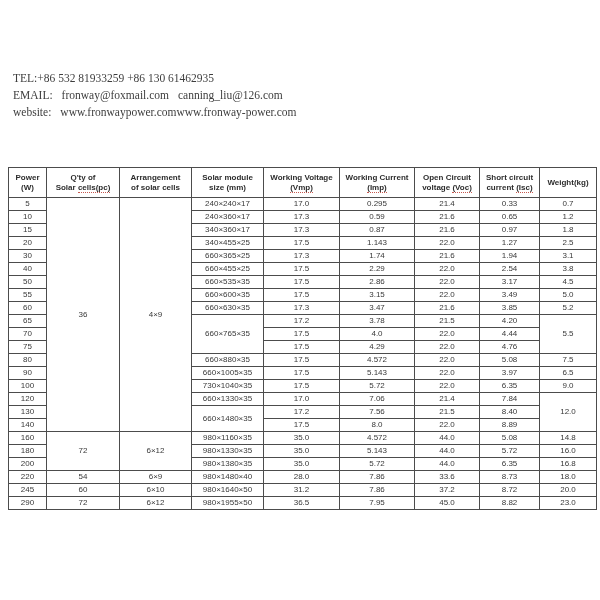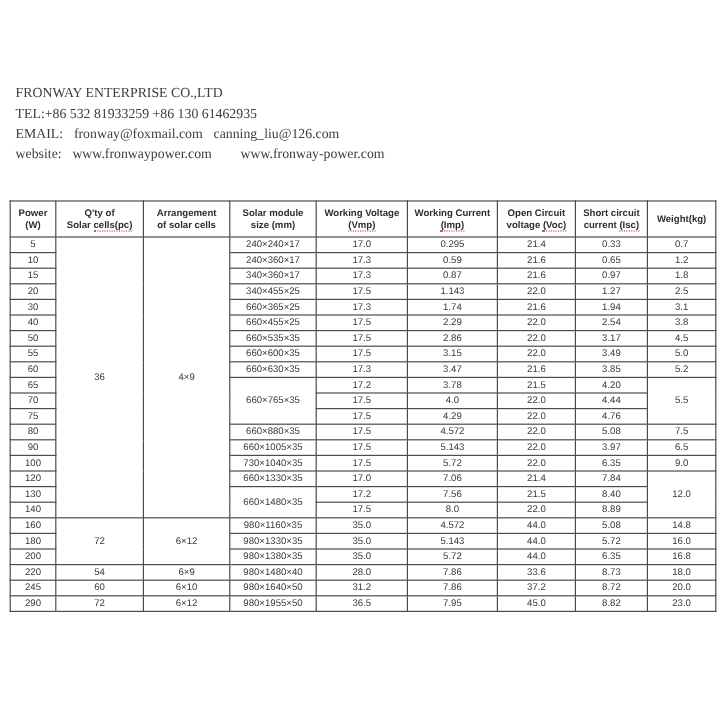--- a/index.html
+++ b/index.html
@@ -40,7 +40,6 @@
 <body>
 
 <div class="company">
-  <div class="line">FRONWAY ENTERPRISE CO.,LTD</div>
   <div class="line">TEL:+86 532 81933259 +86 130 61462935</div>
   <div class="line u"><span>EMAIL:</span><span class="gap1">fronway@foxmail.com</span><span class="gap1">canning_liu@126.com</span></div>
   <div class="line"><span>website:</span><span class="gap1">www.fronwaypower.com</span><span class="gap2">www.fronway-power.com</span></div>

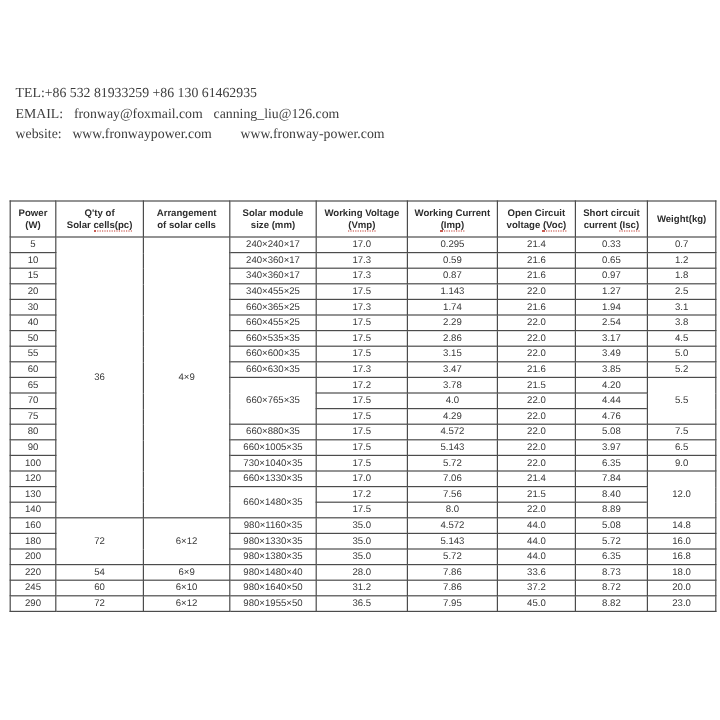--- a/index.html
+++ b/index.html
@@ -18,7 +18,7 @@
   .company .line{height:17px;}
   .u{text-decoration-thickness:1px;}
   .gap1{margin-left:9px;}
-  .gap2{margin-left:24px;}
+  .gap2{margin-left:0;}
   
   table.spec{
     position:absolute;left:8px;top:167px;

